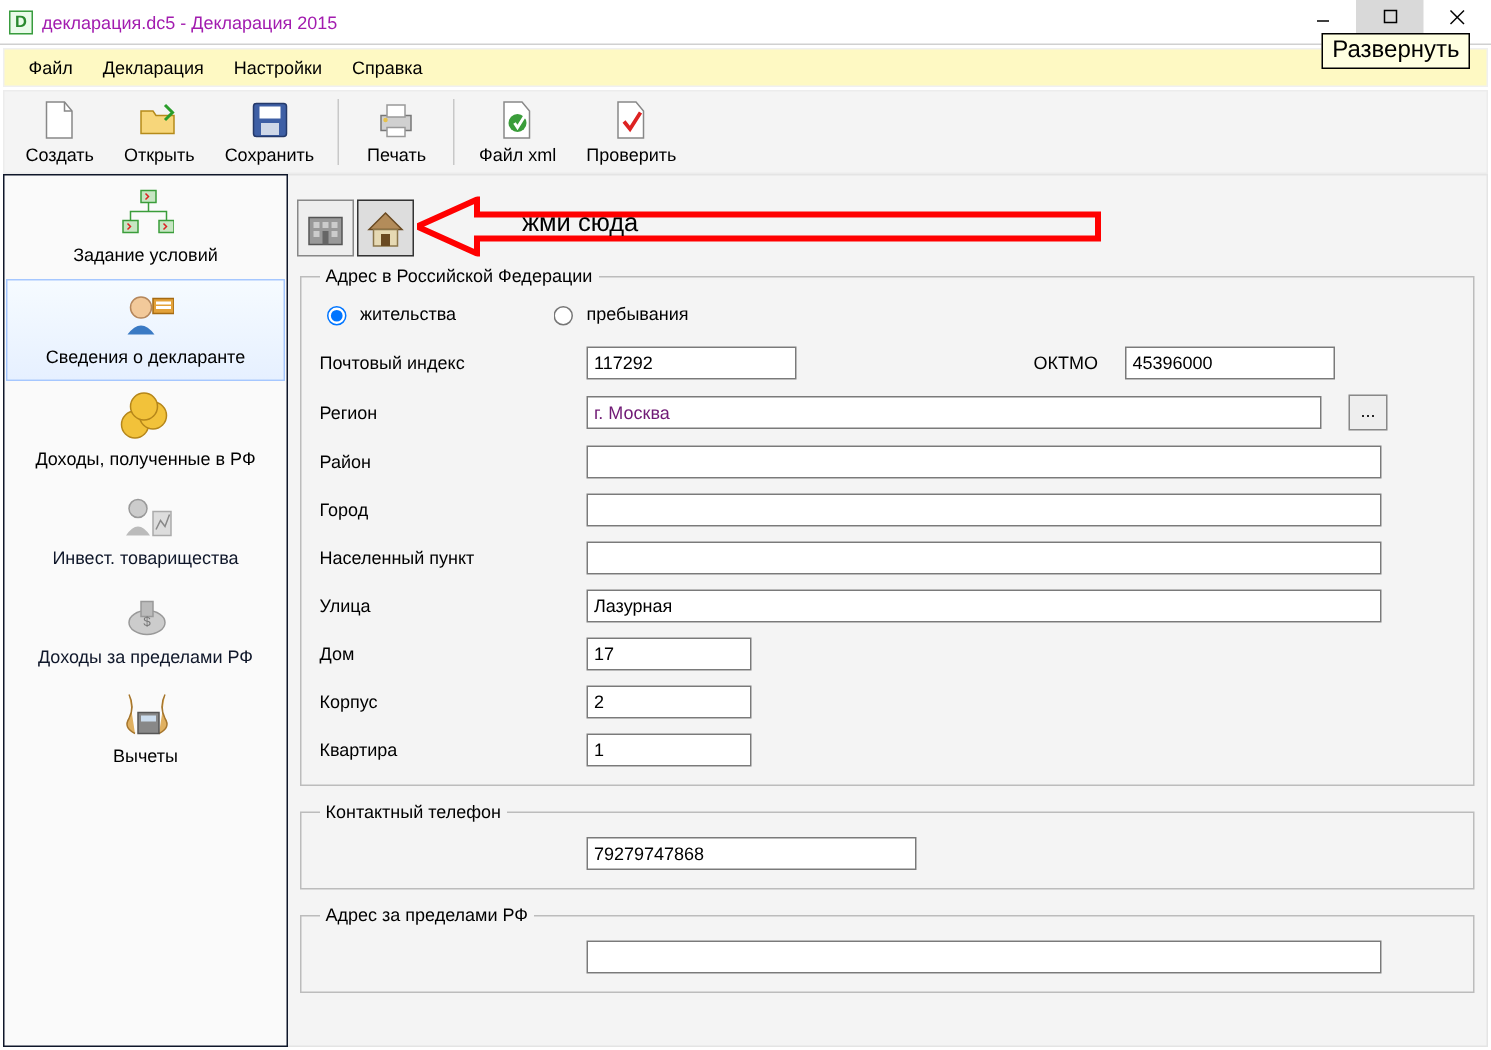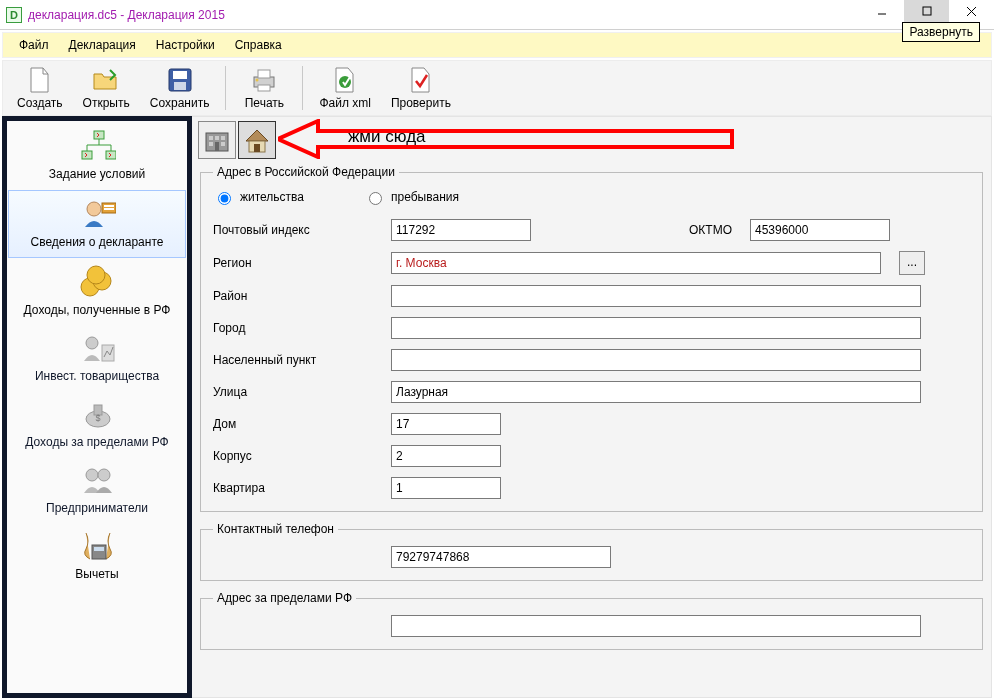--- a/index.html
+++ b/index.html
@@ -60,7 +60,7 @@
     background: #ffffe1;
     border: 1px solid #000;
     padding: 2px 6px;
-    font-size: 12px;
+    font-size: 16px;
     z-index: 50;
   }
   

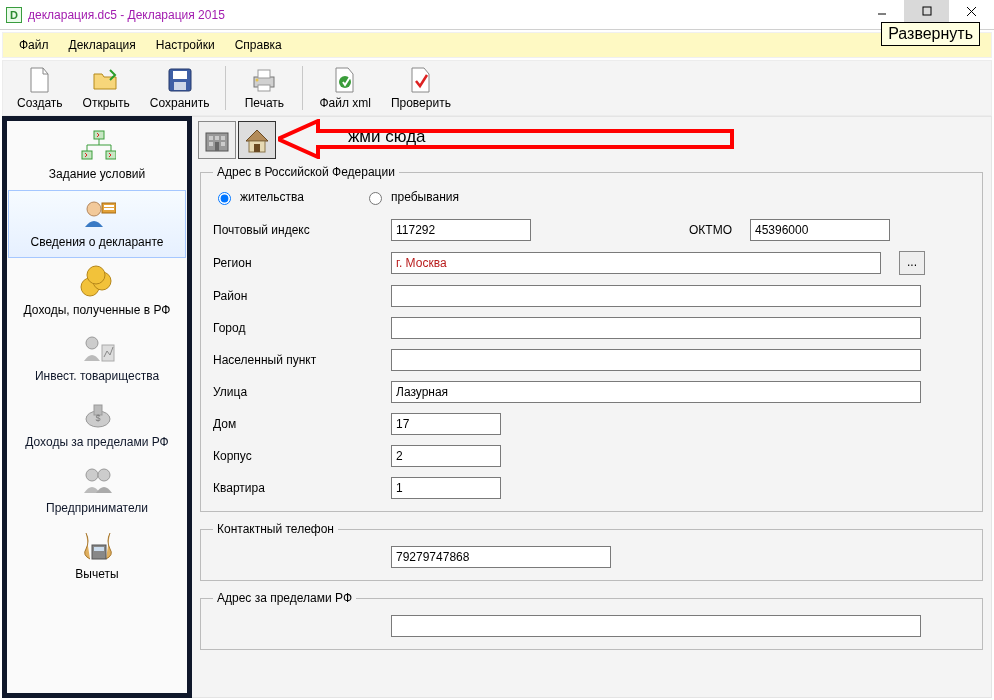--- a/index.html
+++ b/index.html
@@ -142,7 +142,7 @@
     border: 1px solid #e4e4e4;
     border-left: none;
     position: relative;
-    padding: 4px 6px;
+    padding: 16px 6px;
     background: #f4f4f4;
   }
   .tab-icons {

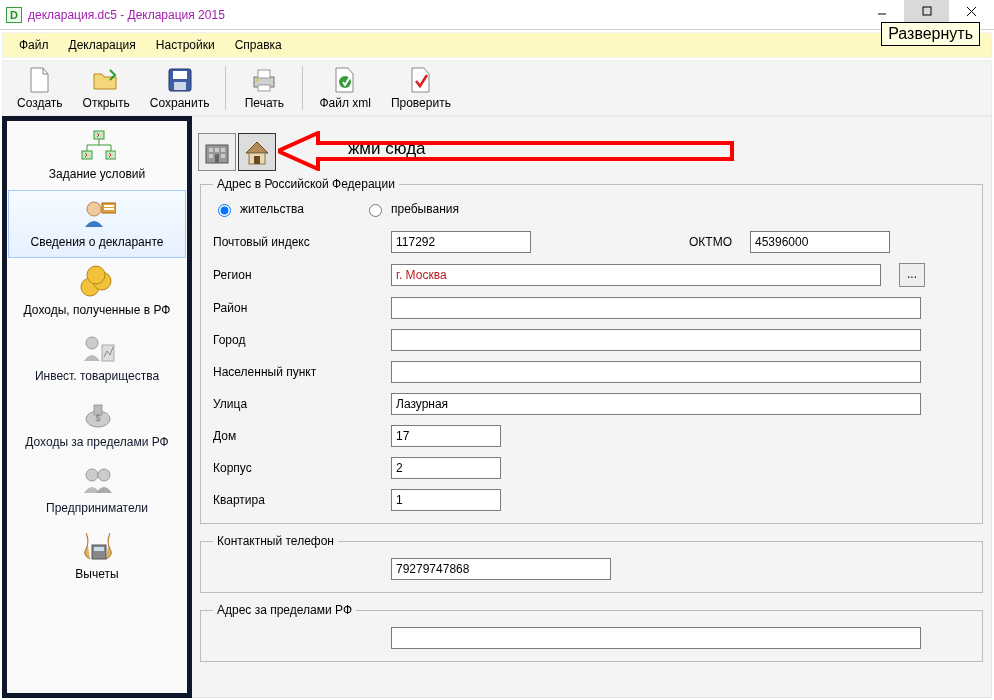--- a/index.html
+++ b/index.html
@@ -114,7 +114,7 @@
   }
   .sidebar {
     width: 190px;
-    border: 5px solid #0f172a;
+    border: 1px solid #0f172a;
     background: #fafafa;
     display: flex;
     flex-direction: column;

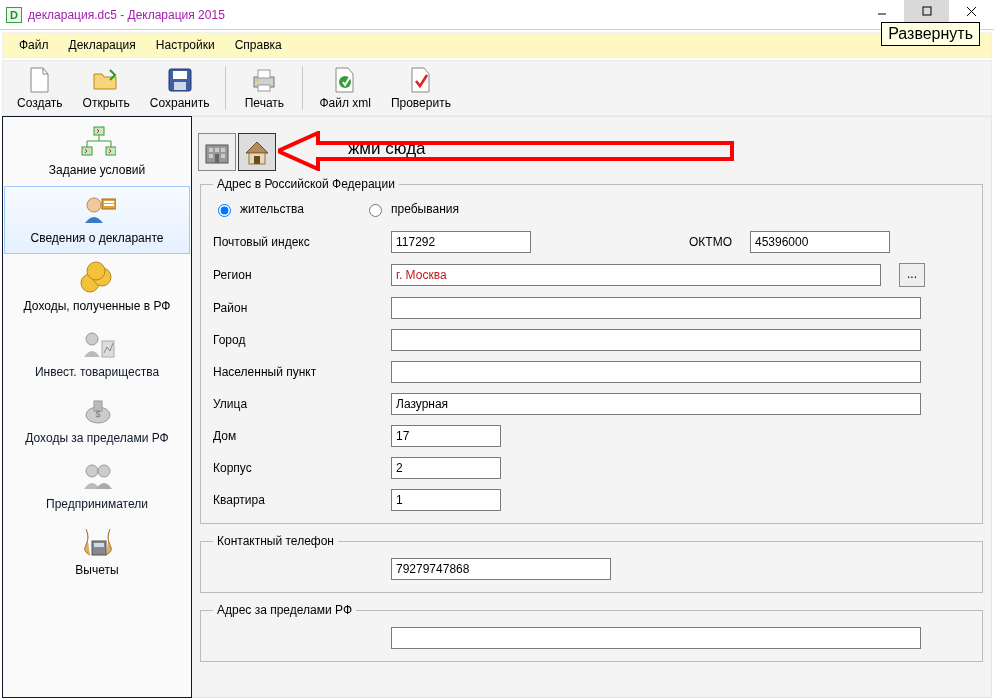--- a/index.html
+++ b/index.html
@@ -205,7 +205,7 @@
     font-size: 12px;
     background: #fff;
   }
-  input.readonly { background: #f4f4f4; border: 1px solid #a9a9a9; color:#b91c1c; }
+  input.readonly { background: #f4f4f4; border: 1px solid #a9a9a9; color:#701a75; }
   .radio-row { display:flex; gap:60px; margin-bottom:14px; }
   .radio-row label { display:flex; align-items:center; gap:6px; }
   .oktmo-label { margin-left: 150px; margin-right: 10px; }

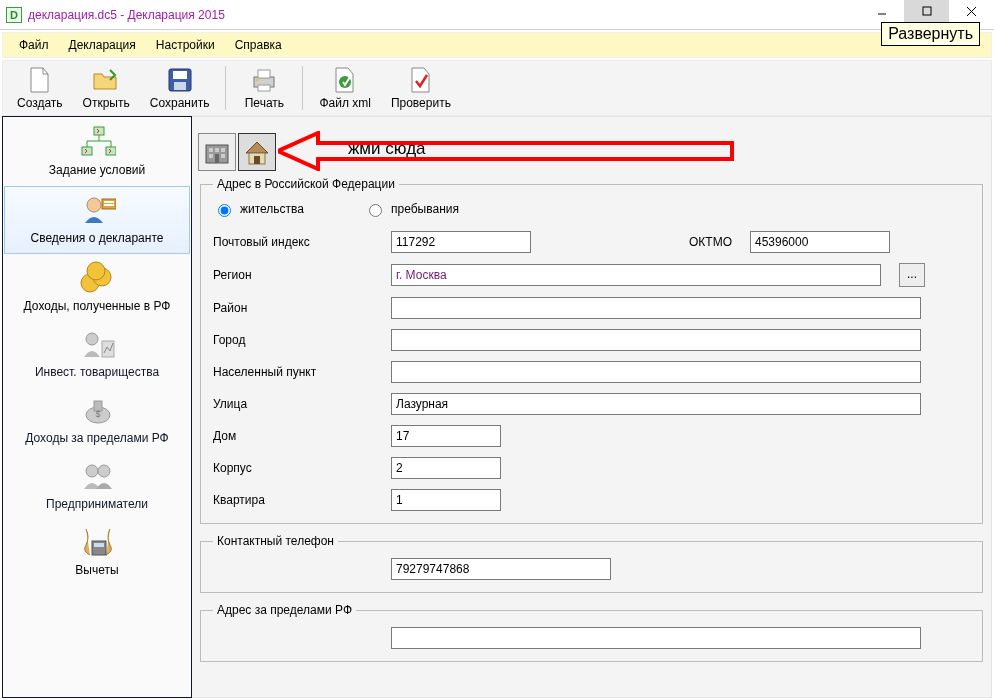--- a/index.html
+++ b/index.html
@@ -375,17 +375,6 @@
       </span>
       <span>Доходы за пределами РФ</span>
     </div>
-    <div class="side-item disabled">
-      <span class="side-icon">
-        <svg width="40" height="34">
-            <circle cx="14" cy="12" r="6" fill="#ccc" stroke="#999"></circle>
-            <circle cx="26" cy="12" r="6" fill="#ccc" stroke="#999"></circle>
-            <path d="M6 30 q8 -12 16 0 z" fill="#bbb"></path>
-            <path d="M18 30 q8 -12 16 0 z" fill="#aaa"></path>
-          </svg>
-      </span>
-      <span>Предприниматели</span>
-    </div>
     <div class="side-item">
       <span class="side-icon">
         <svg width="40" height="34">

